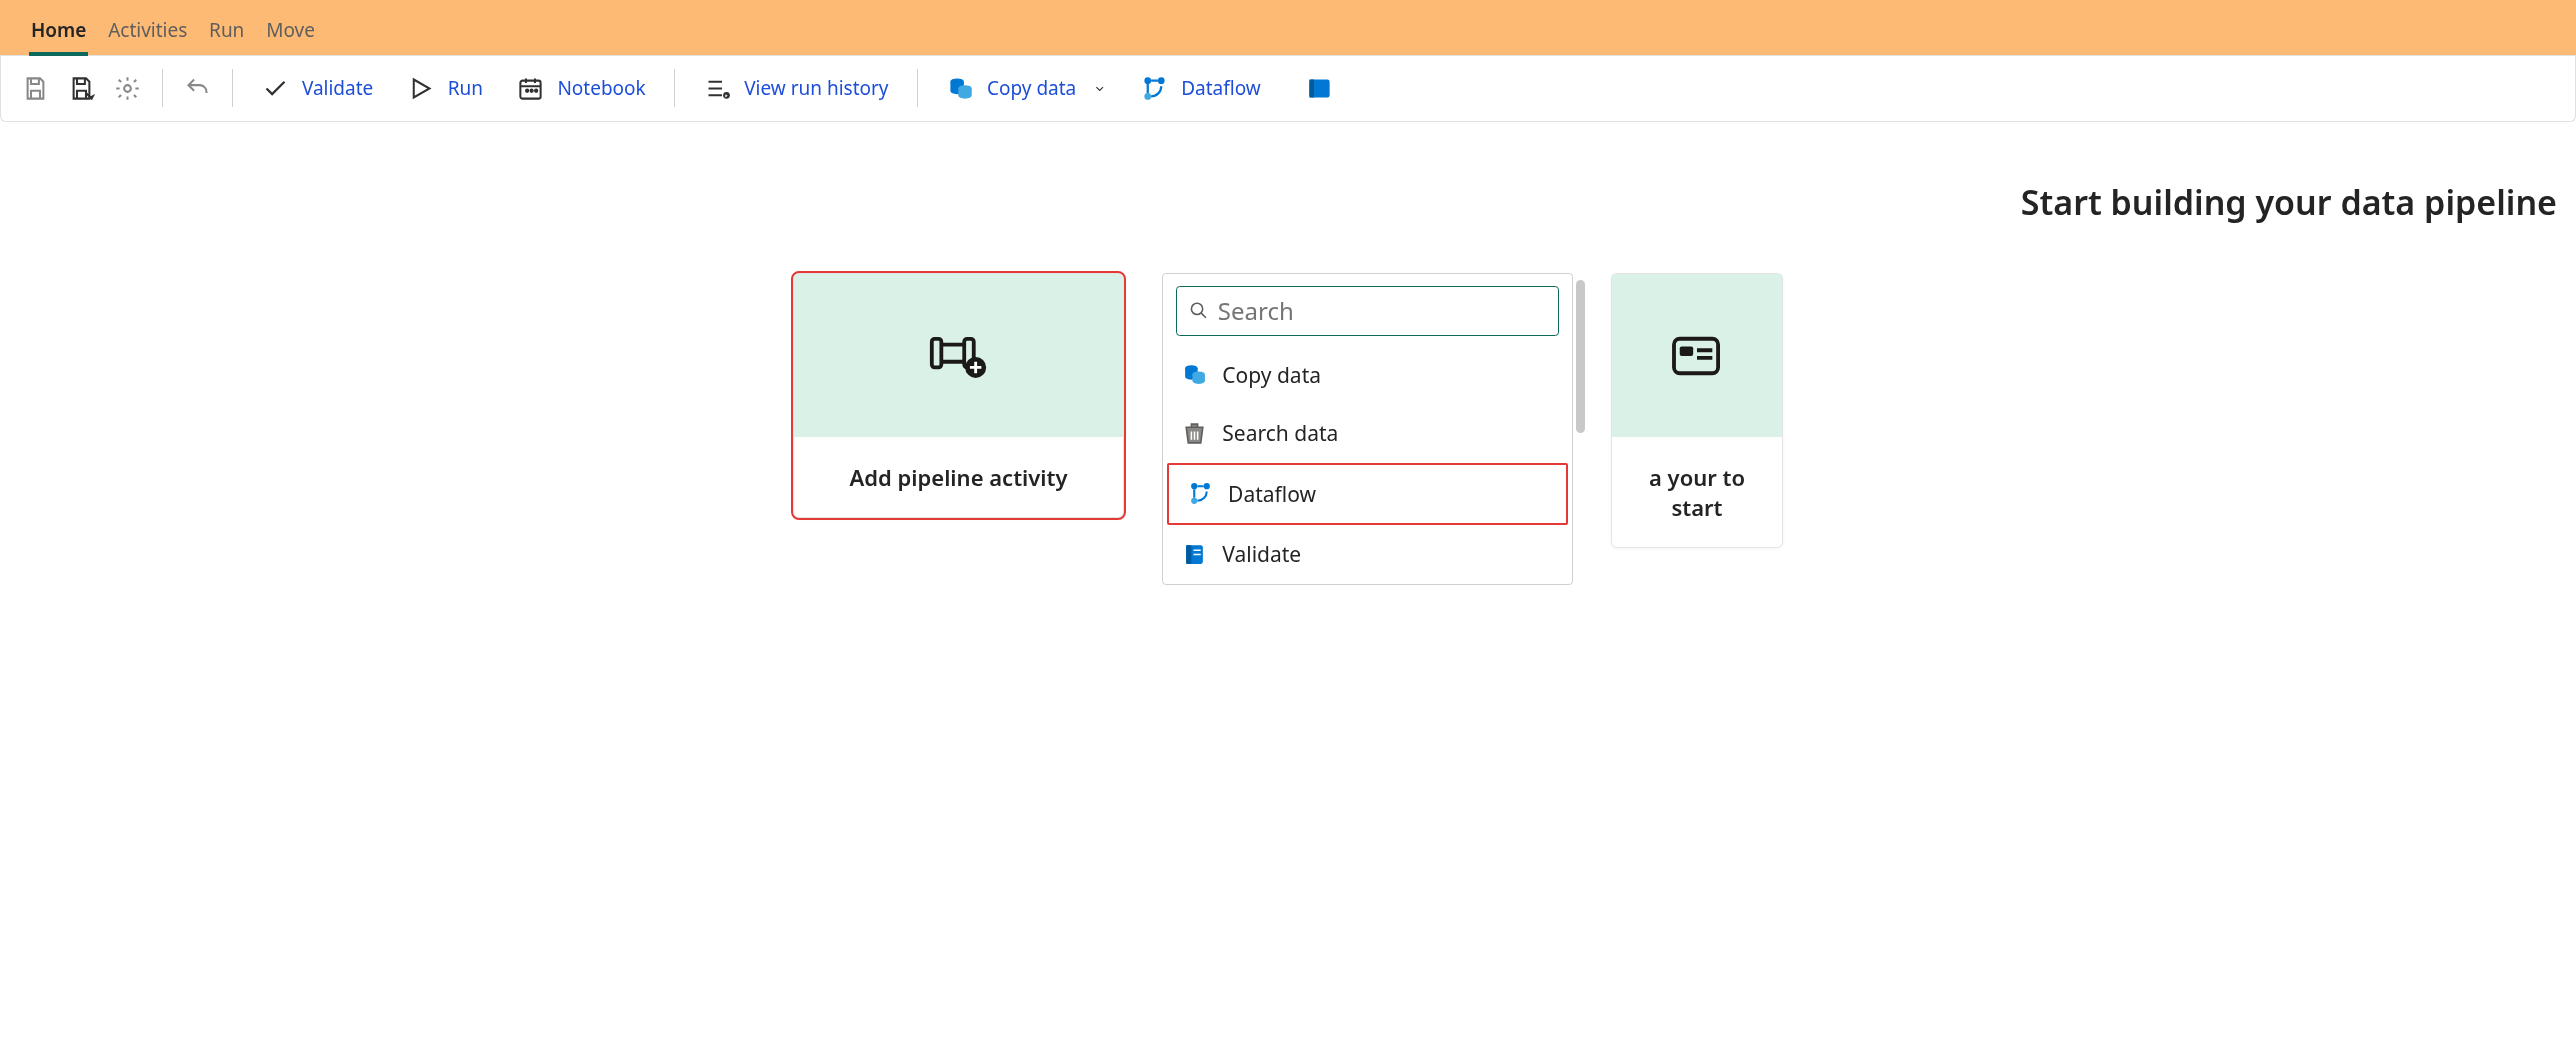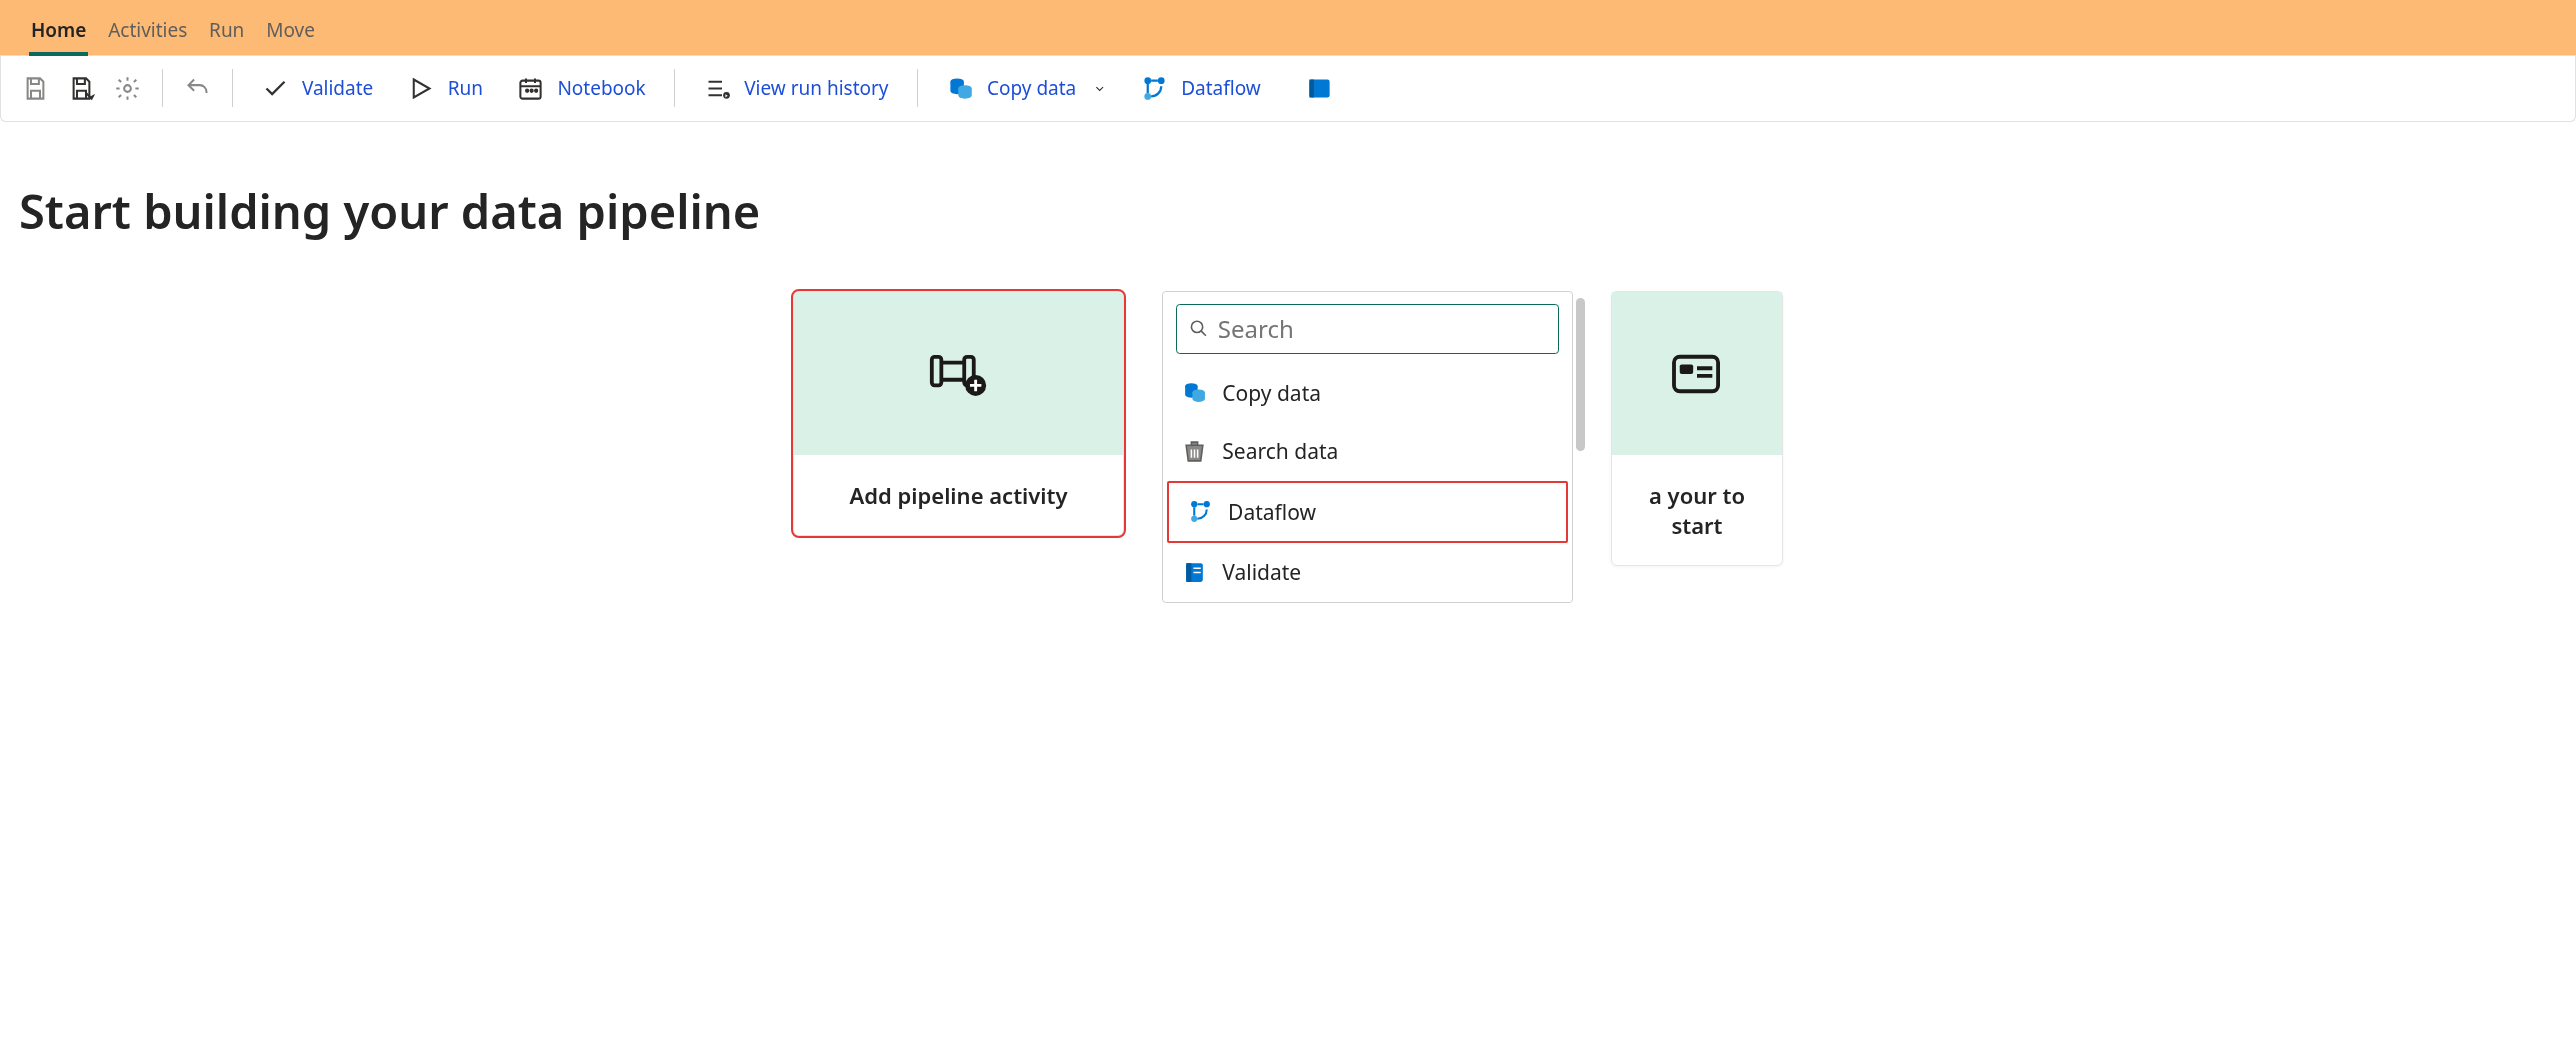--- a/index.html
+++ b/index.html
@@ -16,7 +16,7 @@
     .iconbtn .svgicon.gray { stroke:#8a8886; fill:none; }
     .svgicon.gray { stroke:#8a8886; fill:none; }
     .canvas { padding:38px 19px 0; }
-    .heading { text-align:left; font-size:47px; font-weight:600; margin:19px 0 48px; }
+    .heading { text-align:right; font-size:34px; font-weight:600; margin:19px 0 48px; }
     .cards { display:flex; justify-content:center; gap:38px; align-items:flex-start; position:relative; }
     .card { width:331px; border:1px solid #e5e5e5; border-radius:6px; overflow:hidden; background:#fff; box-shadow:0 1px 3.8px rgba(0,0,0,0.05); }
     .card .imgarea { height:163px; background:#daf1e8; display:flex; align-items:center; justify-content:center; }

